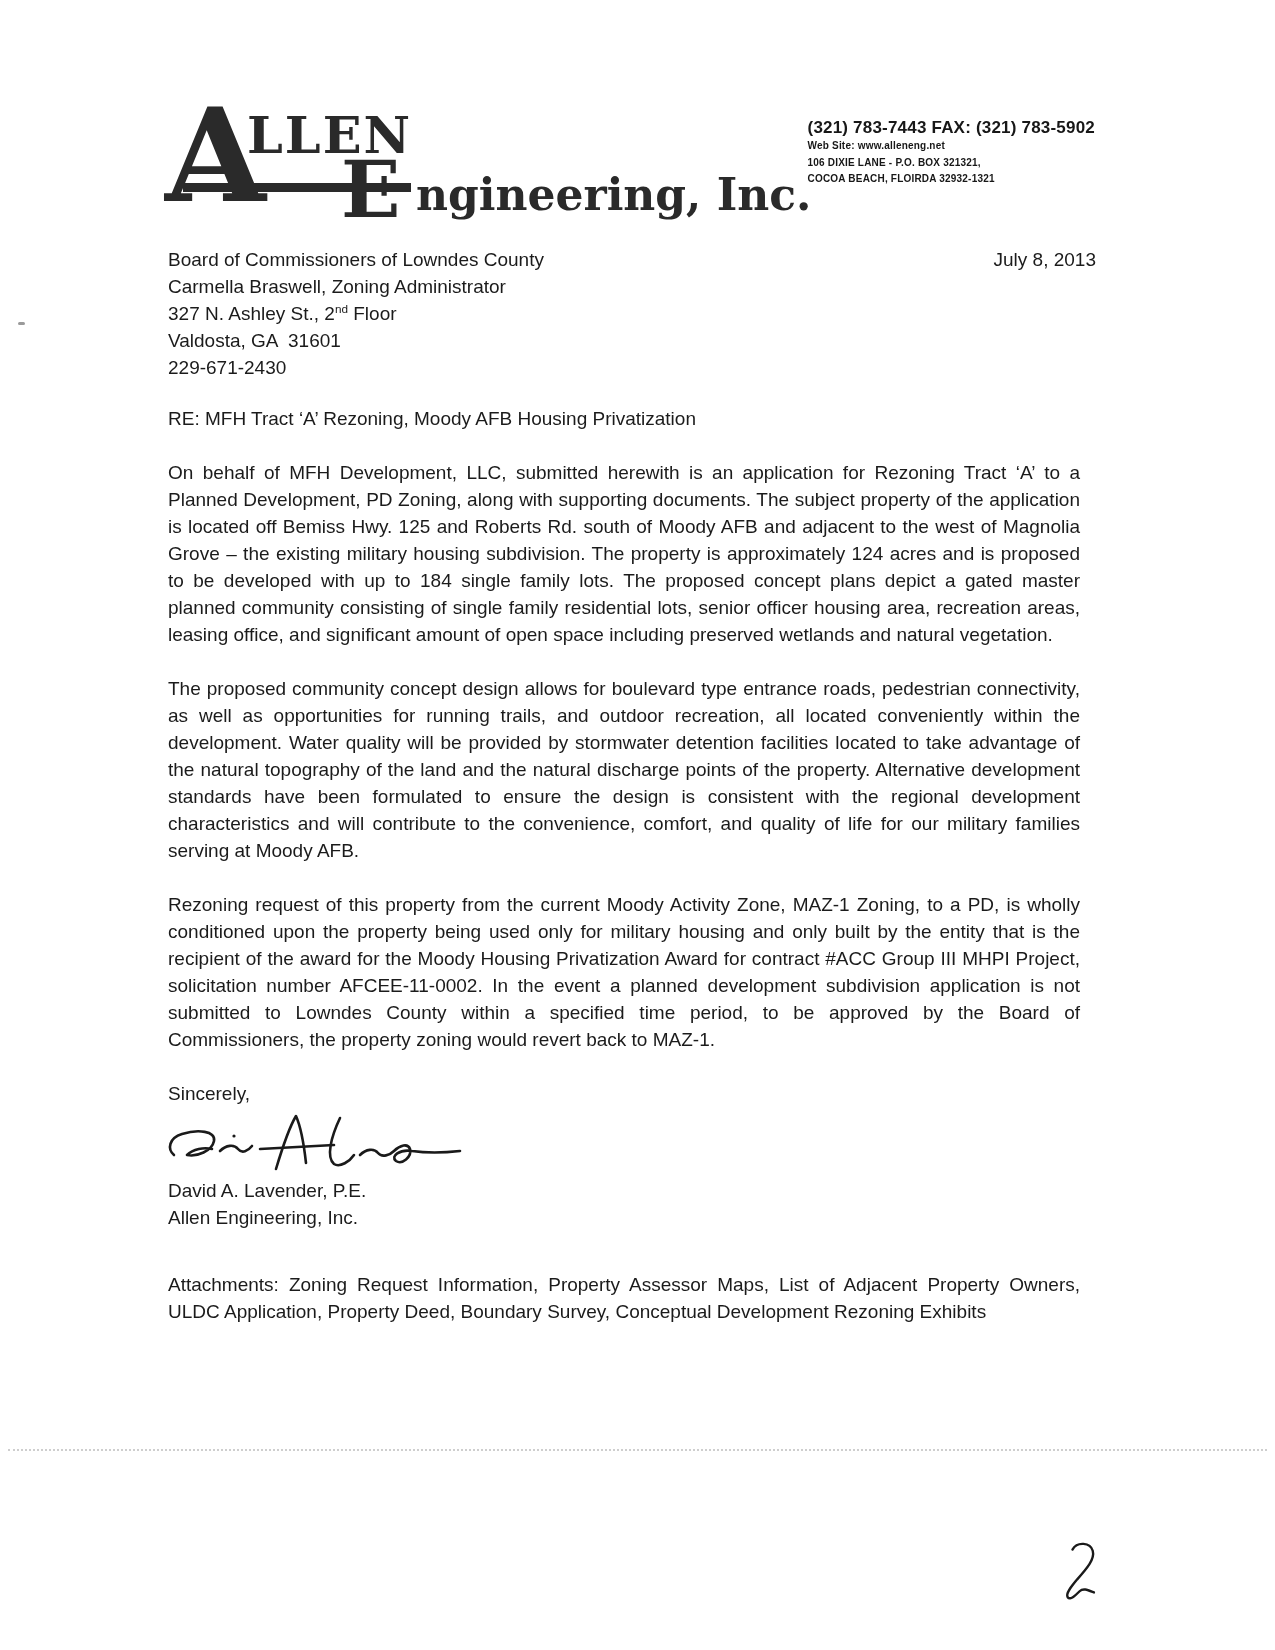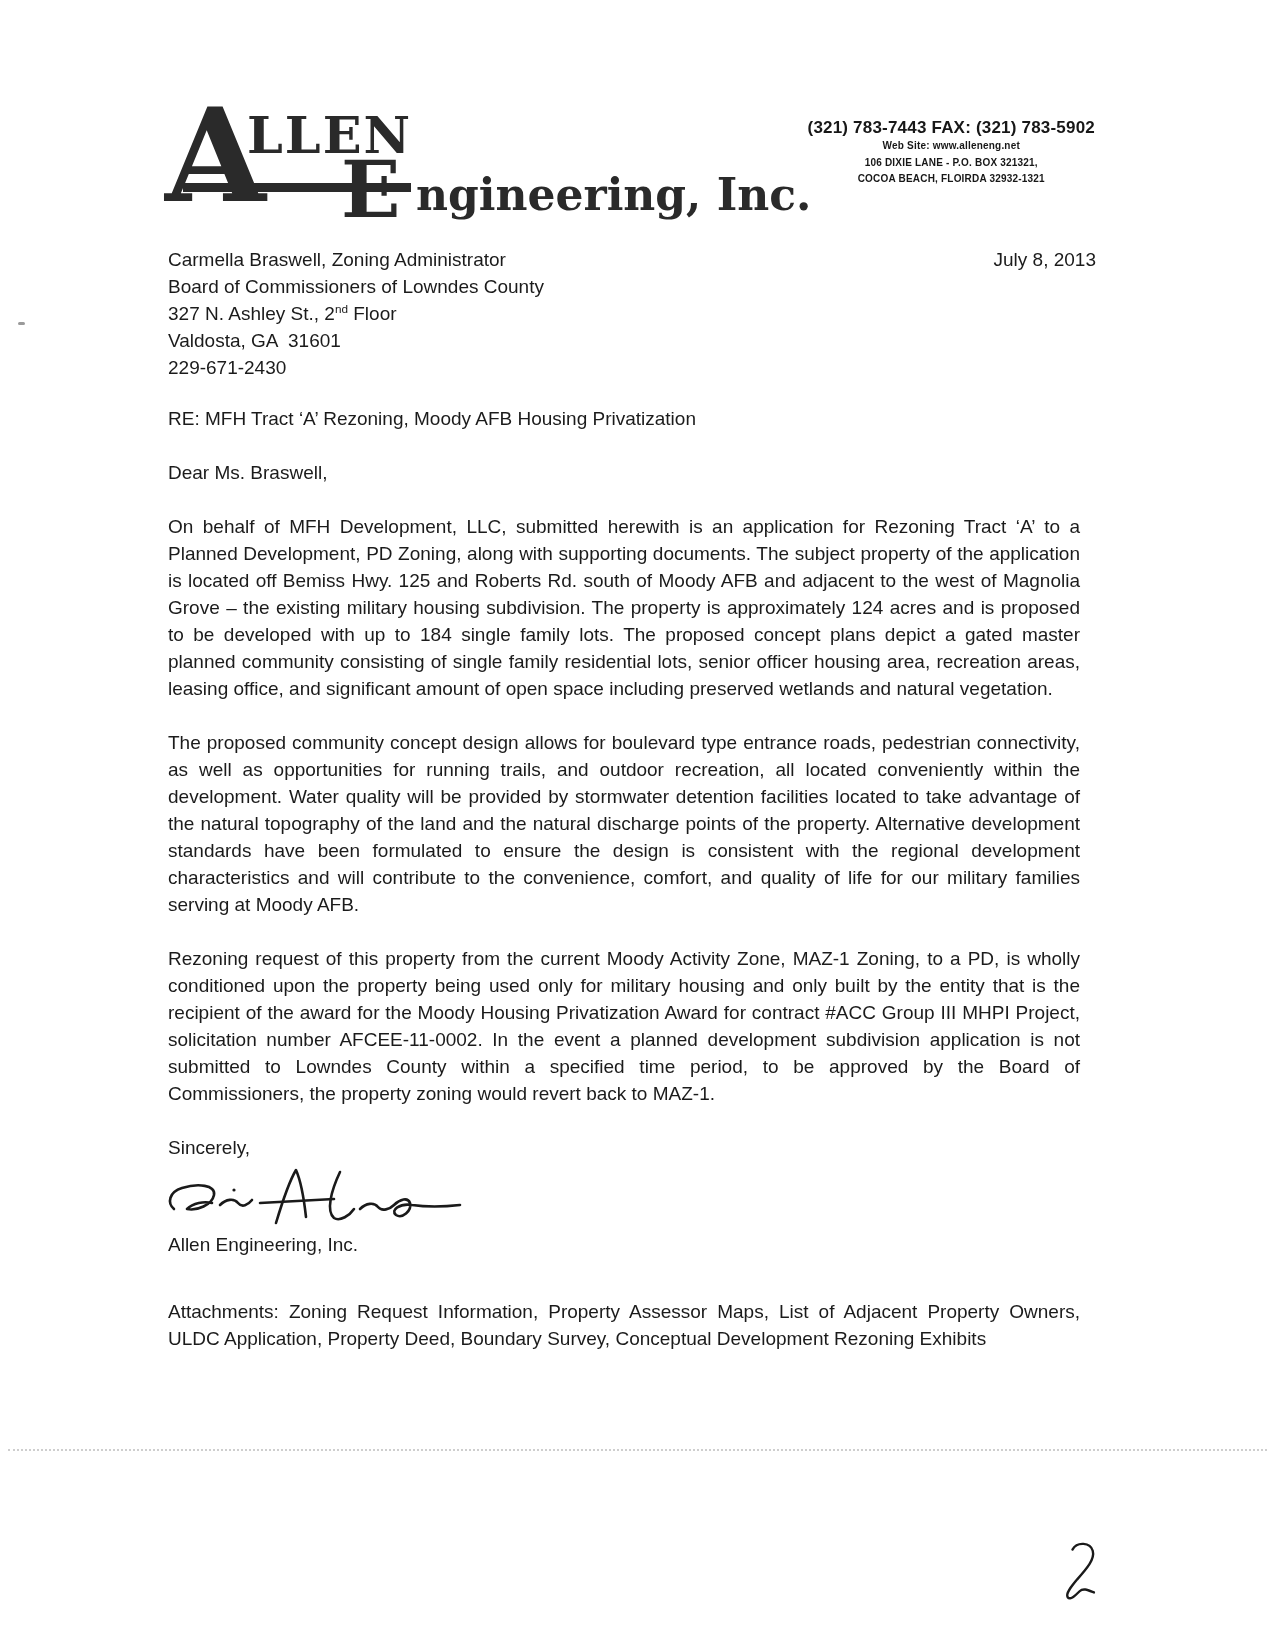--- a/index.html
+++ b/index.html
@@ -27,7 +27,7 @@
 
   .contact{
     position:absolute;top:117px;right:180px;
-    text-align:center;font-weight:bold;color:#171717;
+    text-align:left;font-weight:bold;color:#171717;
   }
   .contact .c1{font-size:17px;line-height:21px;letter-spacing:0.2px;}
   .contact .c2,.contact .c3,.contact .c4{font-size:10px;line-height:16.5px;letter-spacing:0.2px;}

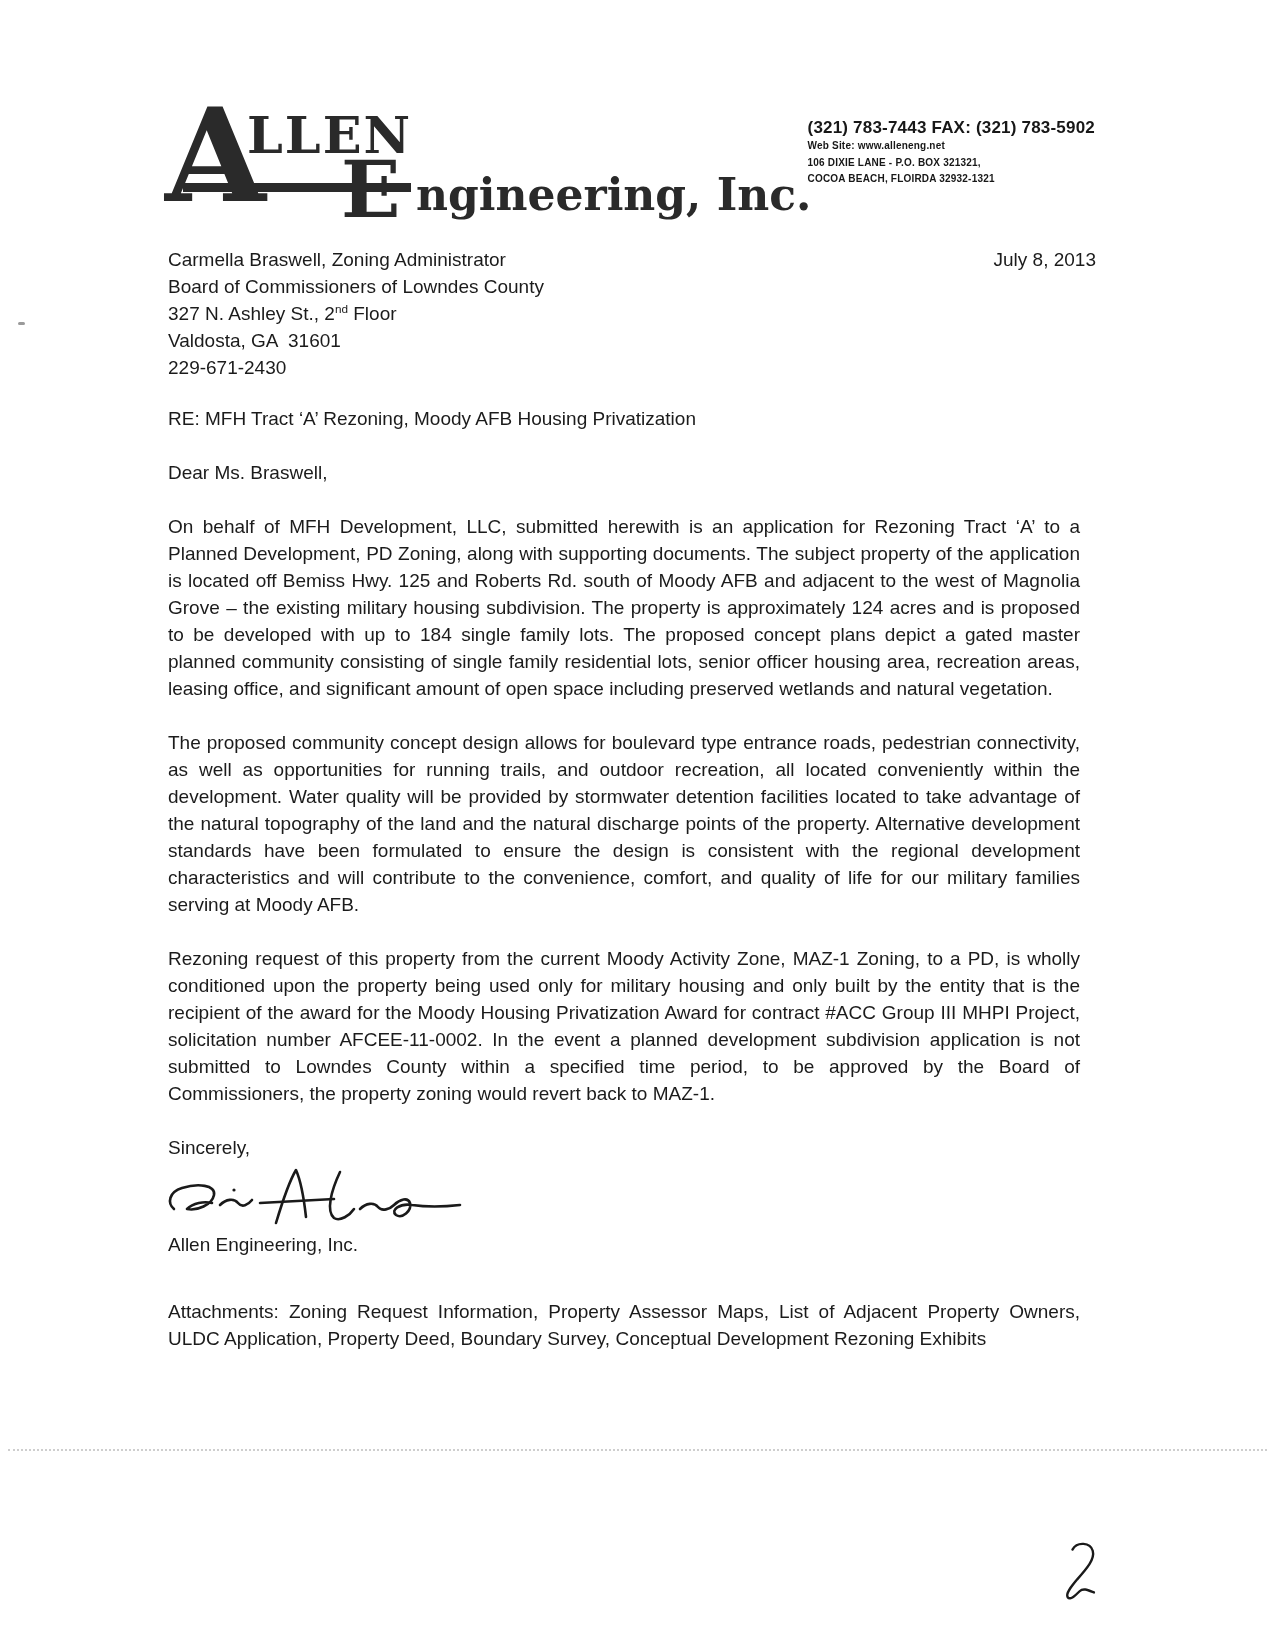--- a/index.html
+++ b/index.html
@@ -81,8 +81,8 @@
     <div class="date">July 8, 2013</div>
 
     <div class="recipient">
+      <div>Board of Commissioners of Lowndes County</div>
       <div>Carmella Braswell, Zoning Administrator</div>
-      <div>Board of Commissioners of Lowndes County</div>
       <div><span>327 N. Ashley St., 2</span><sup>nd</sup><span> Floor</span></div>
       <div>Valdosta, GA  31601</div>
       <div>229-671-2430</div>

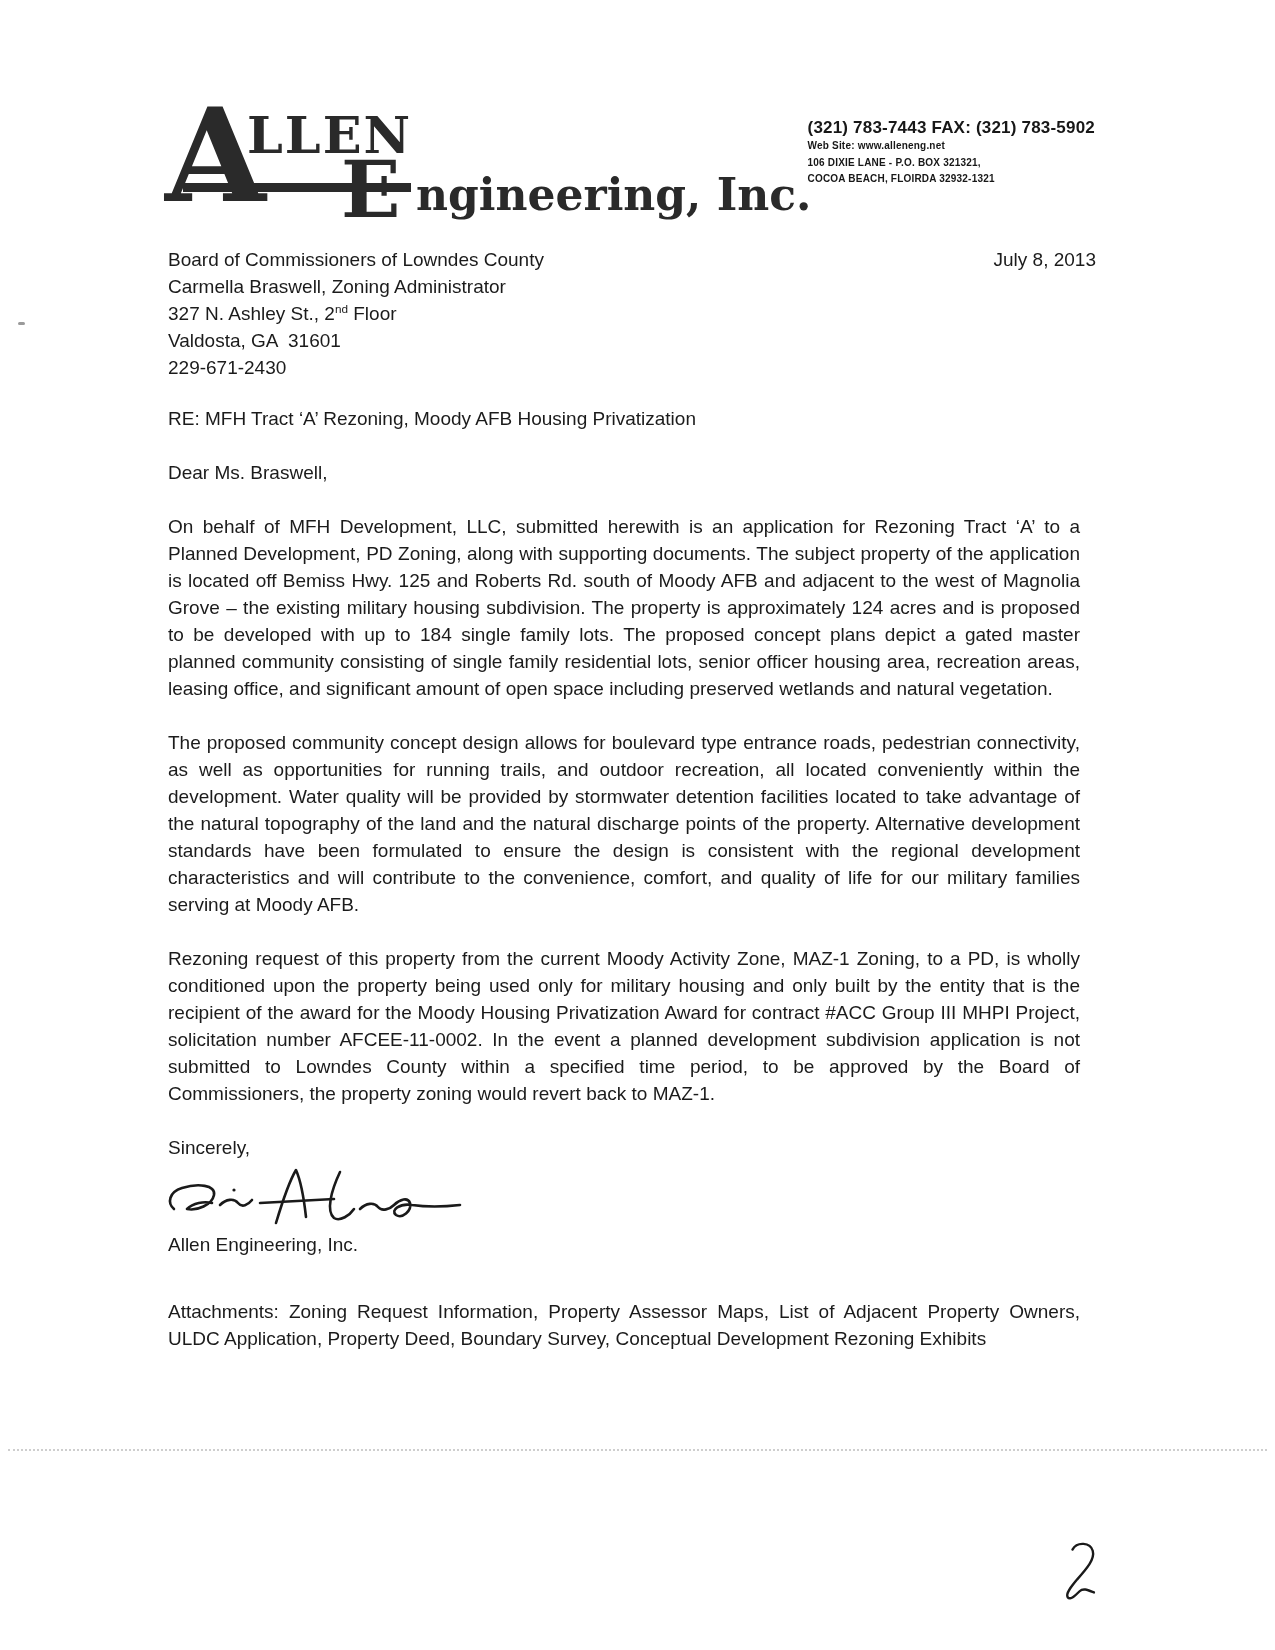--- a/index.html
+++ b/index.html
@@ -90,7 +90,6 @@
 
     <div class="re-line">RE: MFH Tract ‘A’ Rezoning, Moody AFB Housing Privatization</div>
 
-    <div class="salutation">Dear Ms. Braswell,</div>
 
     <p>On behalf of MFH Development, LLC, submitted herewith is an application for Rezoning Tract ‘A’ to a Planned Development, PD Zoning, along with supporting documents. The subject property of the application is located off Bemiss Hwy. 125 and Roberts Rd. south of Moody AFB and adjacent to the west of Magnolia Grove – the existing military housing subdivision. The property is approximately 124 acres and is proposed to be developed with up to 184 single family lots. The proposed concept plans depict a gated master planned community consisting of single family residential lots, senior officer housing area, recreation areas, leasing office, and significant amount of open space including preserved wetlands and natural vegetation.</p>
     <p>The proposed community concept design allows for boulevard type entrance roads, pedestrian connectivity, as well as opportunities for running trails, and outdoor recreation, all located conveniently within the development. Water quality will be provided by stormwater detention facilities located to take advantage of the natural topography of the land and the natural discharge points of the property. Alternative development standards have been formulated to ensure the design is consistent with the regional development characteristics and will contribute to the convenience, comfort, and quality of life for our military families serving at Moody AFB.</p>

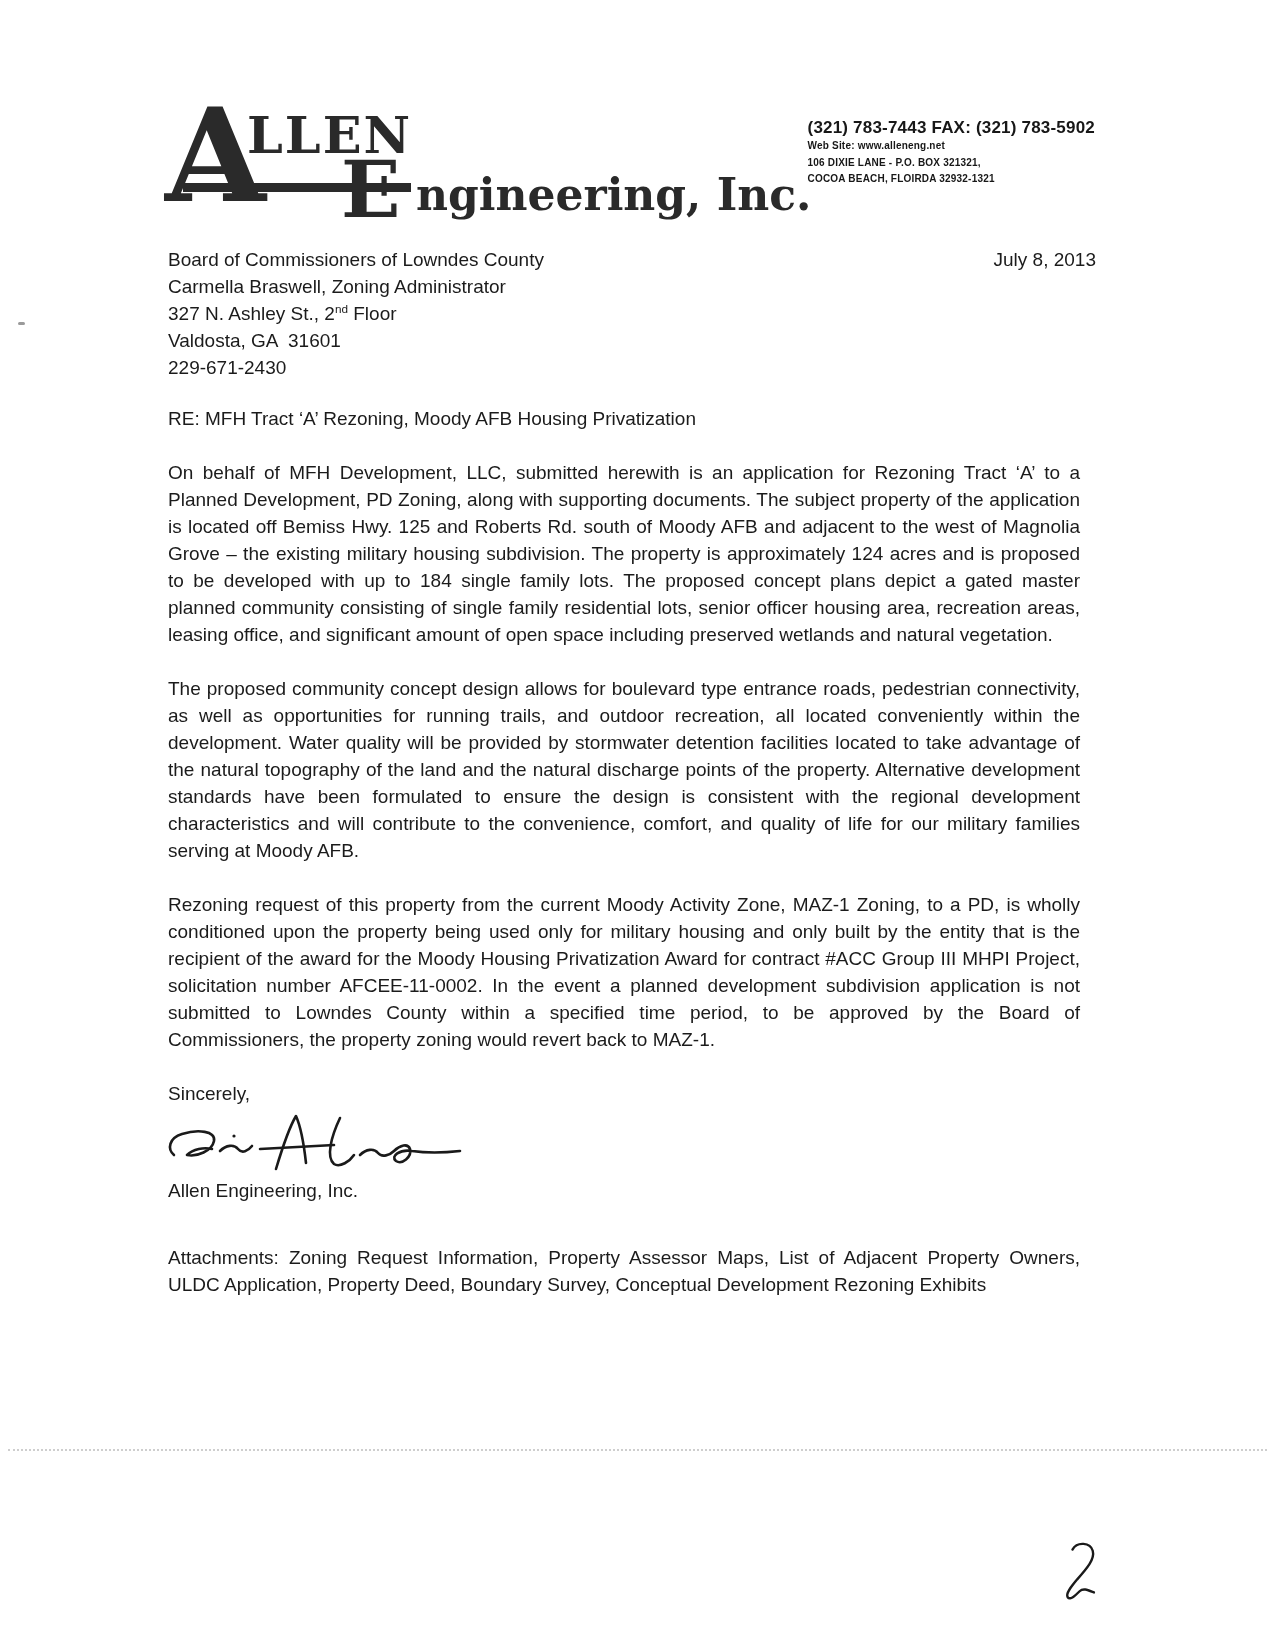--- a/index.html
+++ b/index.html
@@ -109,6 +109,7 @@
       </g>
     </svg>
 
+    <div class="sig-name">David A. Lavender, P.E.</div>
     <div class="sig-company">Allen Engineering, Inc.</div>
 
     <p class="attachments">Attachments: Zoning Request Information, Property Assessor Maps, List of Adjacent Property Owners, ULDC Application, Property Deed, Boundary Survey, Conceptual Development Rezoning Exhibits</p>

